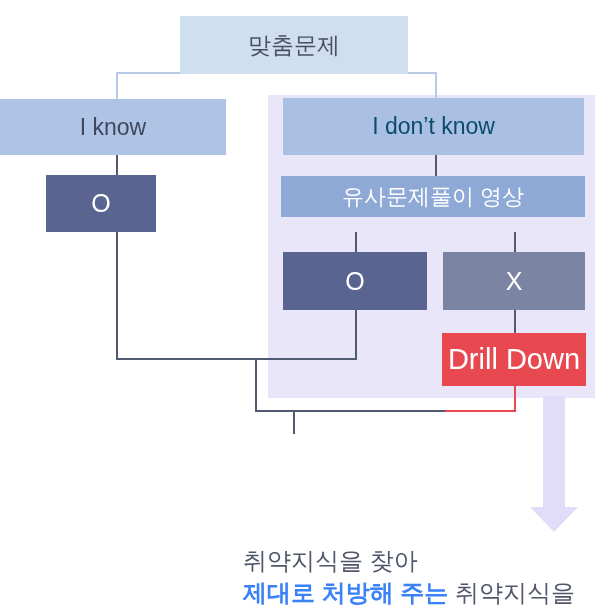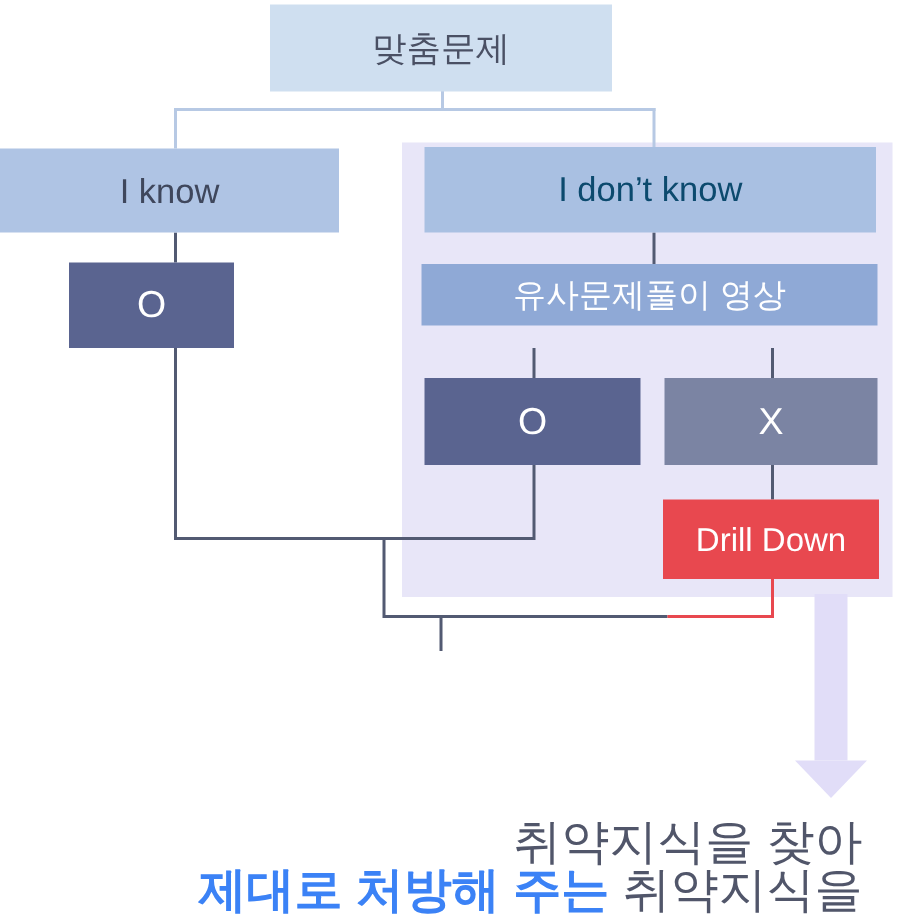--- a/index.html
+++ b/index.html
@@ -8,7 +8,7 @@
     font-family:"Liberation Sans","DejaVu Sans",sans-serif;overflow:hidden;
   }
   .box{position:absolute;display:flex;align-items:center;justify-content:center;box-sizing:border-box;}
-  .root-box{left:180px;top:3px;width:228px;height:58px;background:#cfdff0;color:#4a5064;font-size:23px;}
+  .root-box{left:180px;top:16px;width:228px;height:58px;background:#cfdff0;color:#4a5064;font-size:23px;}
   .know-box{left:0;top:99px;width:226px;height:56px;background:#afc4e4;color:#3f475c;font-size:23px;}
   .dontknow-box{left:283px;top:98px;width:301px;height:57px;background:#a9c0e2;color:#0c4a6e;font-size:23px;}
   .panel{position:absolute;left:268px;top:95px;width:327px;height:303px;background:#e8e6f8;}

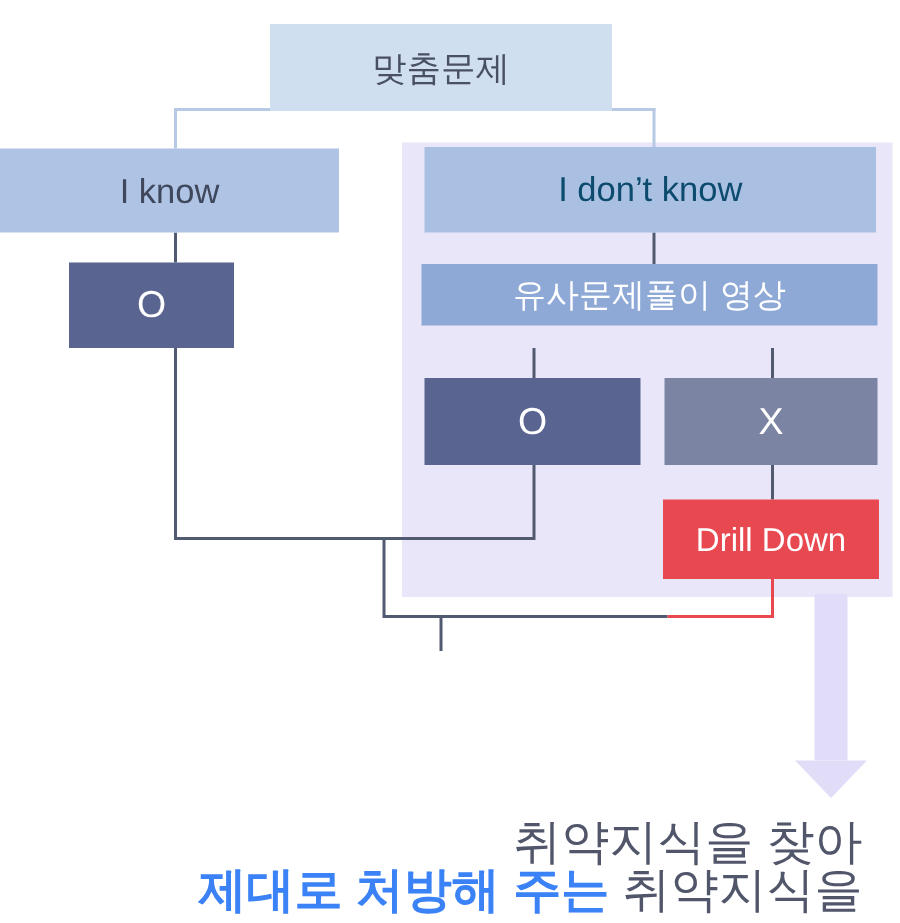--- a/index.html
+++ b/index.html
@@ -16,7 +16,7 @@
   .o1-box{left:46px;top:175px;width:110px;height:57px;background:#5a6490;color:#ffffff;font-size:25px;}
   .o2-box{left:283px;top:252px;width:144px;height:58px;background:#5a6490;color:#ffffff;font-size:25px;}
   .x-box{left:443px;top:252px;width:142px;height:58px;background:#7b84a3;color:#ffffff;font-size:25px;}
-  .drill-box{left:442px;top:333px;width:144px;height:53px;background:#e8484f;color:#ffffff;font-size:22px;}
+  .drill-box{left:442px;top:333px;width:144px;height:53px;background:#e8484f;color:#ffffff;font-size:29px;}
   .next-box{left:118px;top:434px;width:349px;height:55px;background:#555b70;color:#ffffff;font-size:24px;}
   .line{position:absolute;}
   .lt{background:#b7c9e4;}   

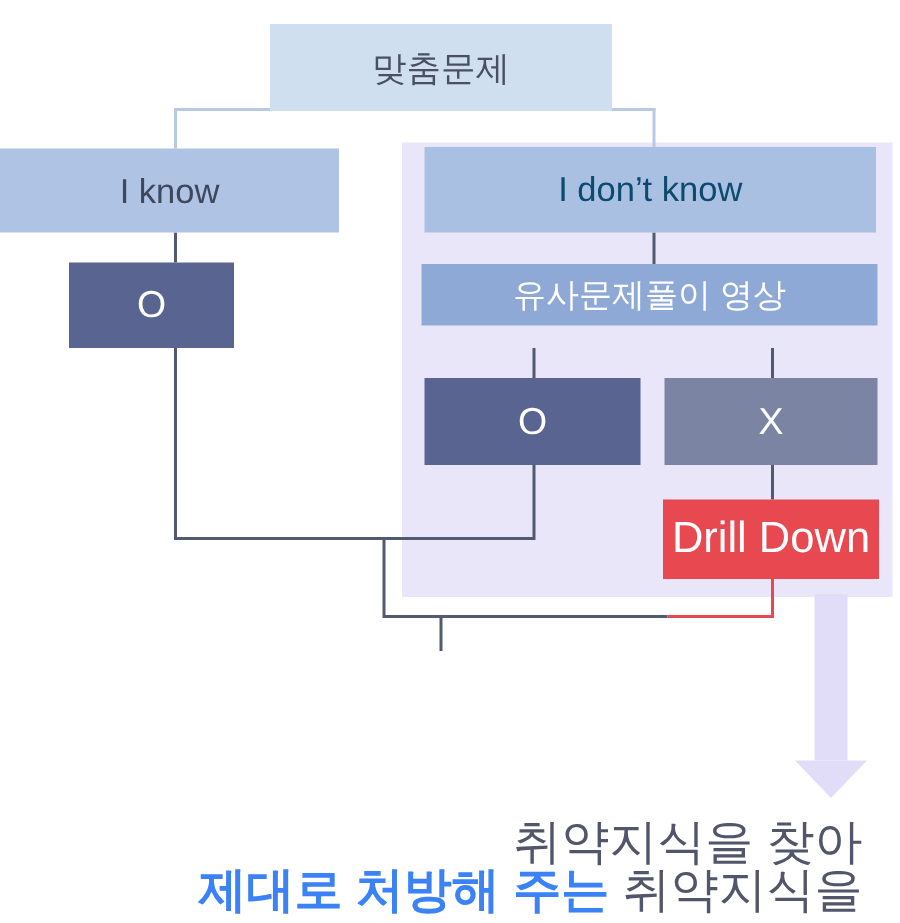--- a/index.html
+++ b/index.html
@@ -25,7 +25,7 @@
   .arrow-band{position:absolute;left:543px;top:396px;width:22px;height:111px;background:#e1ddf8;}
   .arrow-head{position:absolute;left:530px;top:507px;width:0;height:0;
     border-left:24px solid transparent;border-right:24px solid transparent;border-top:25px solid #e1ddf8;}
-  .caption{position:absolute;right:25px;top:545px;text-align:right;color:#51566a;font-size:32px;line-height:32px;}
+  .caption{position:absolute;right:25px;top:545px;color:#51566a;font-size:24px;line-height:32px;}
   .caption .bold{font-weight:bold;color:#3b82f6;}
 </style>
 </head>

